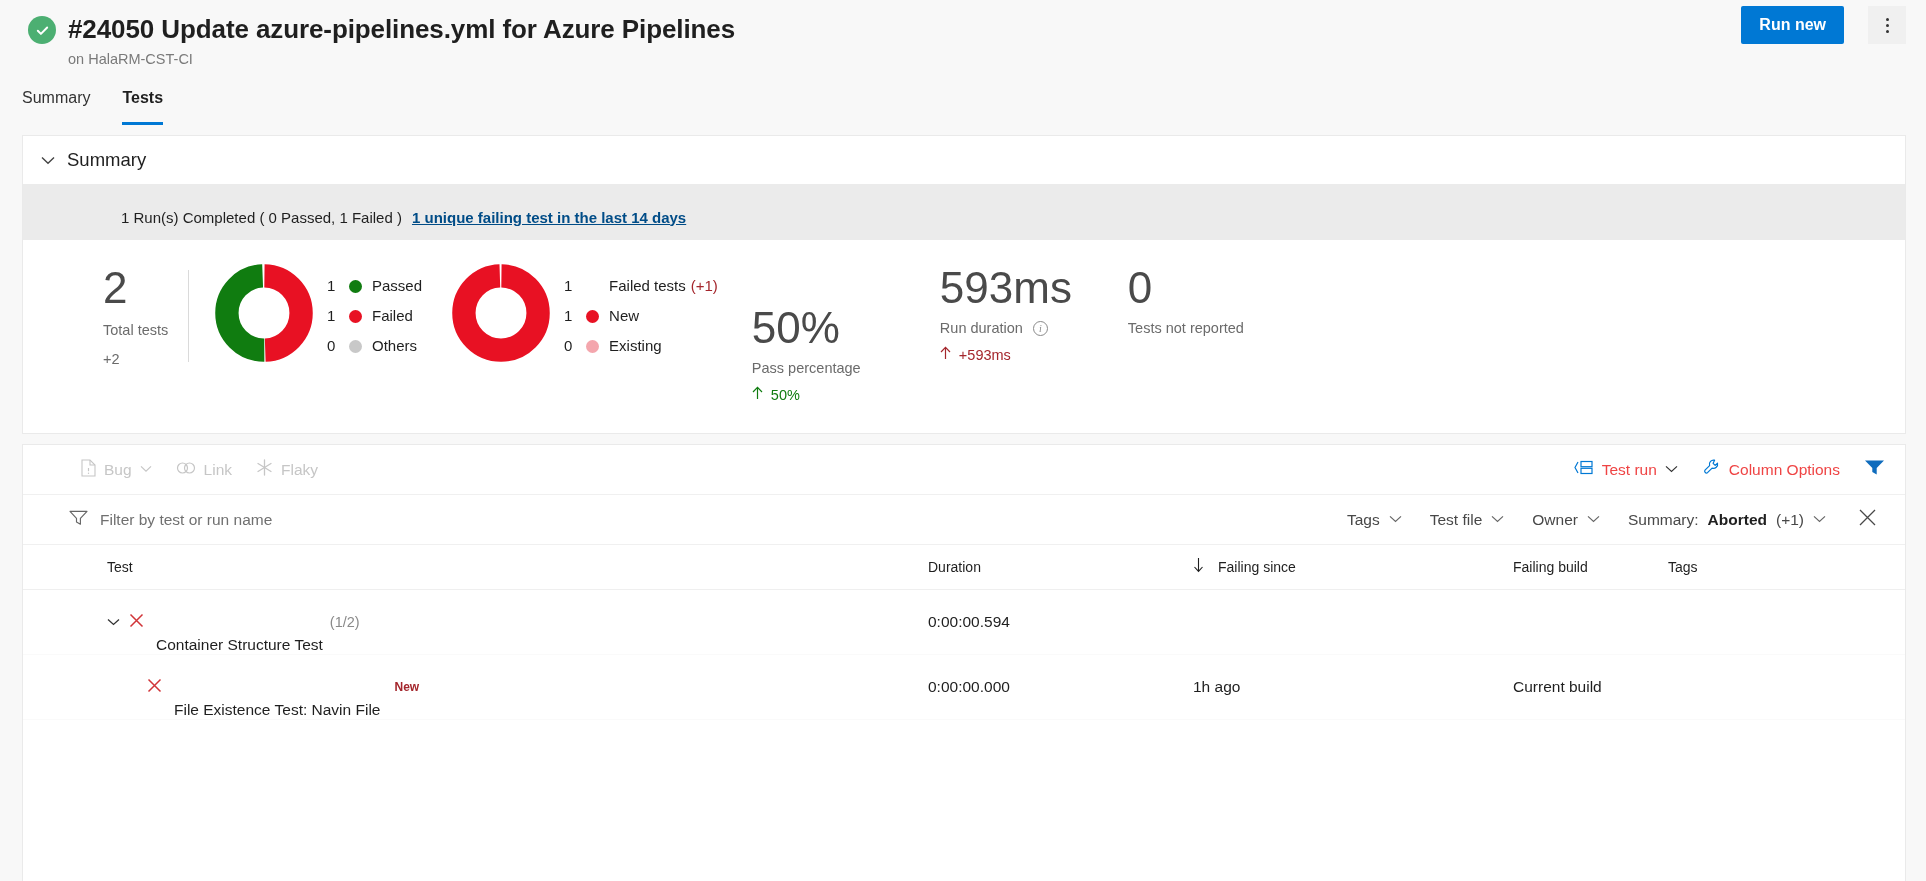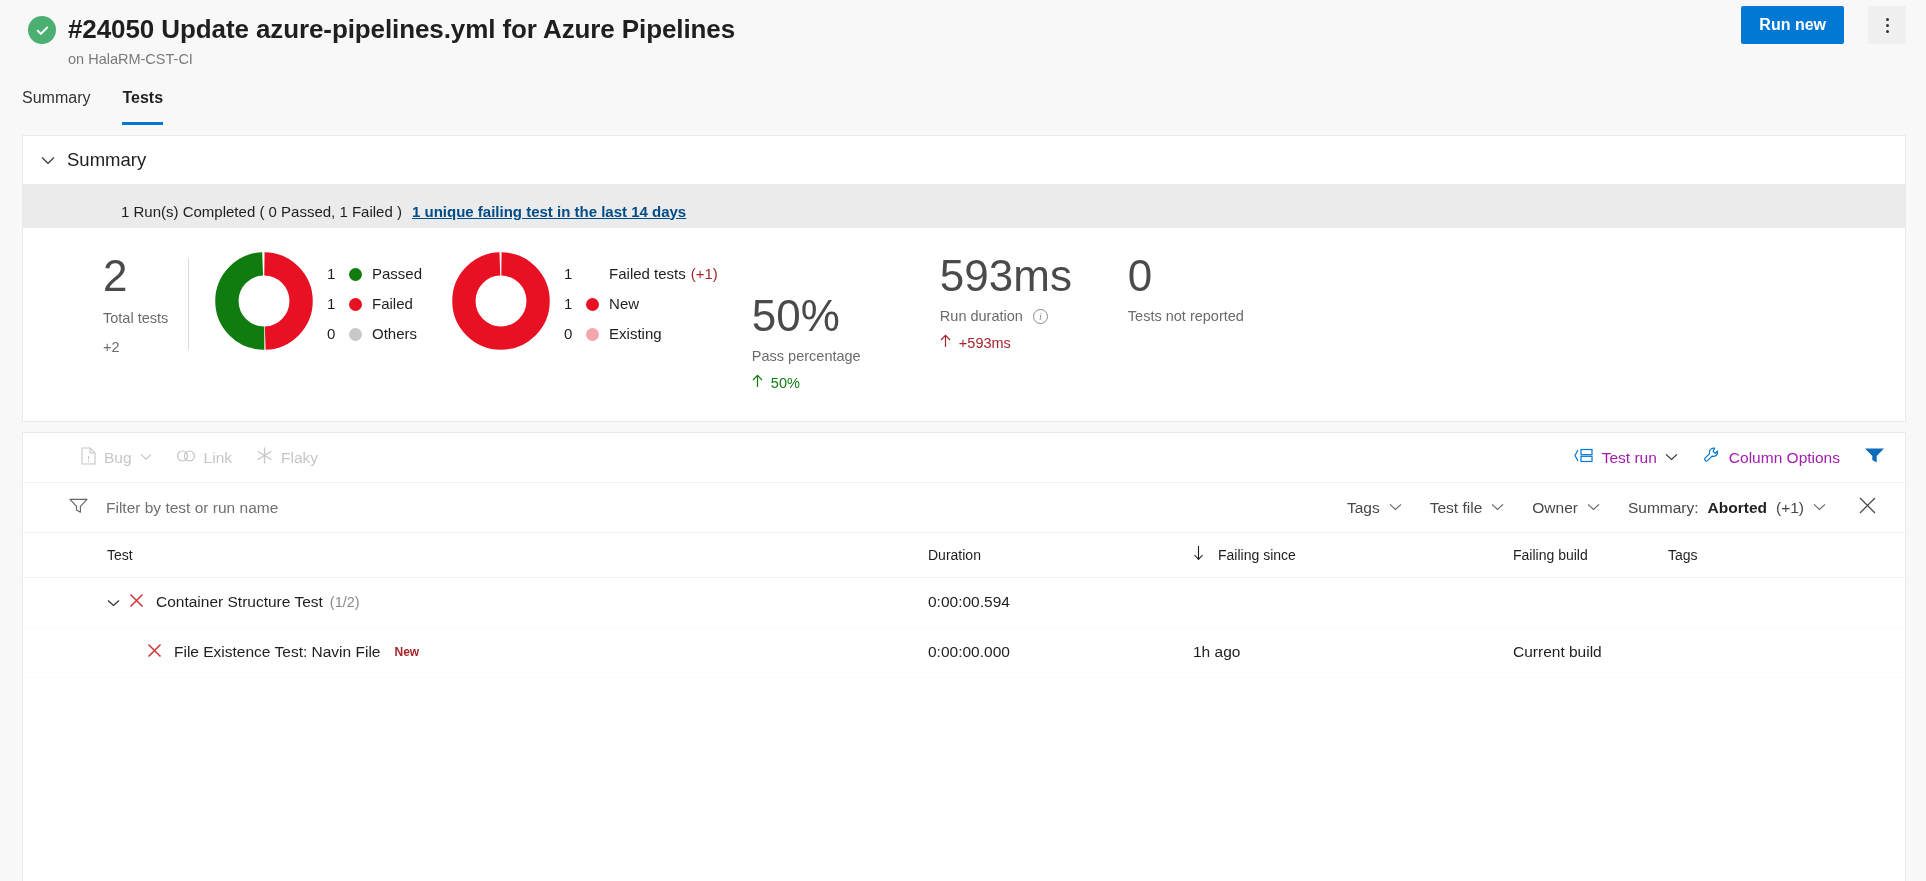--- a/index.html
+++ b/index.html
@@ -141,7 +141,7 @@
 
   .run-strip {
     background: #ebebeb;
-    height: 44px;
+    height: 56px;
     display: flex;
     align-items: center;
     padding: 10px 0 0 98px;

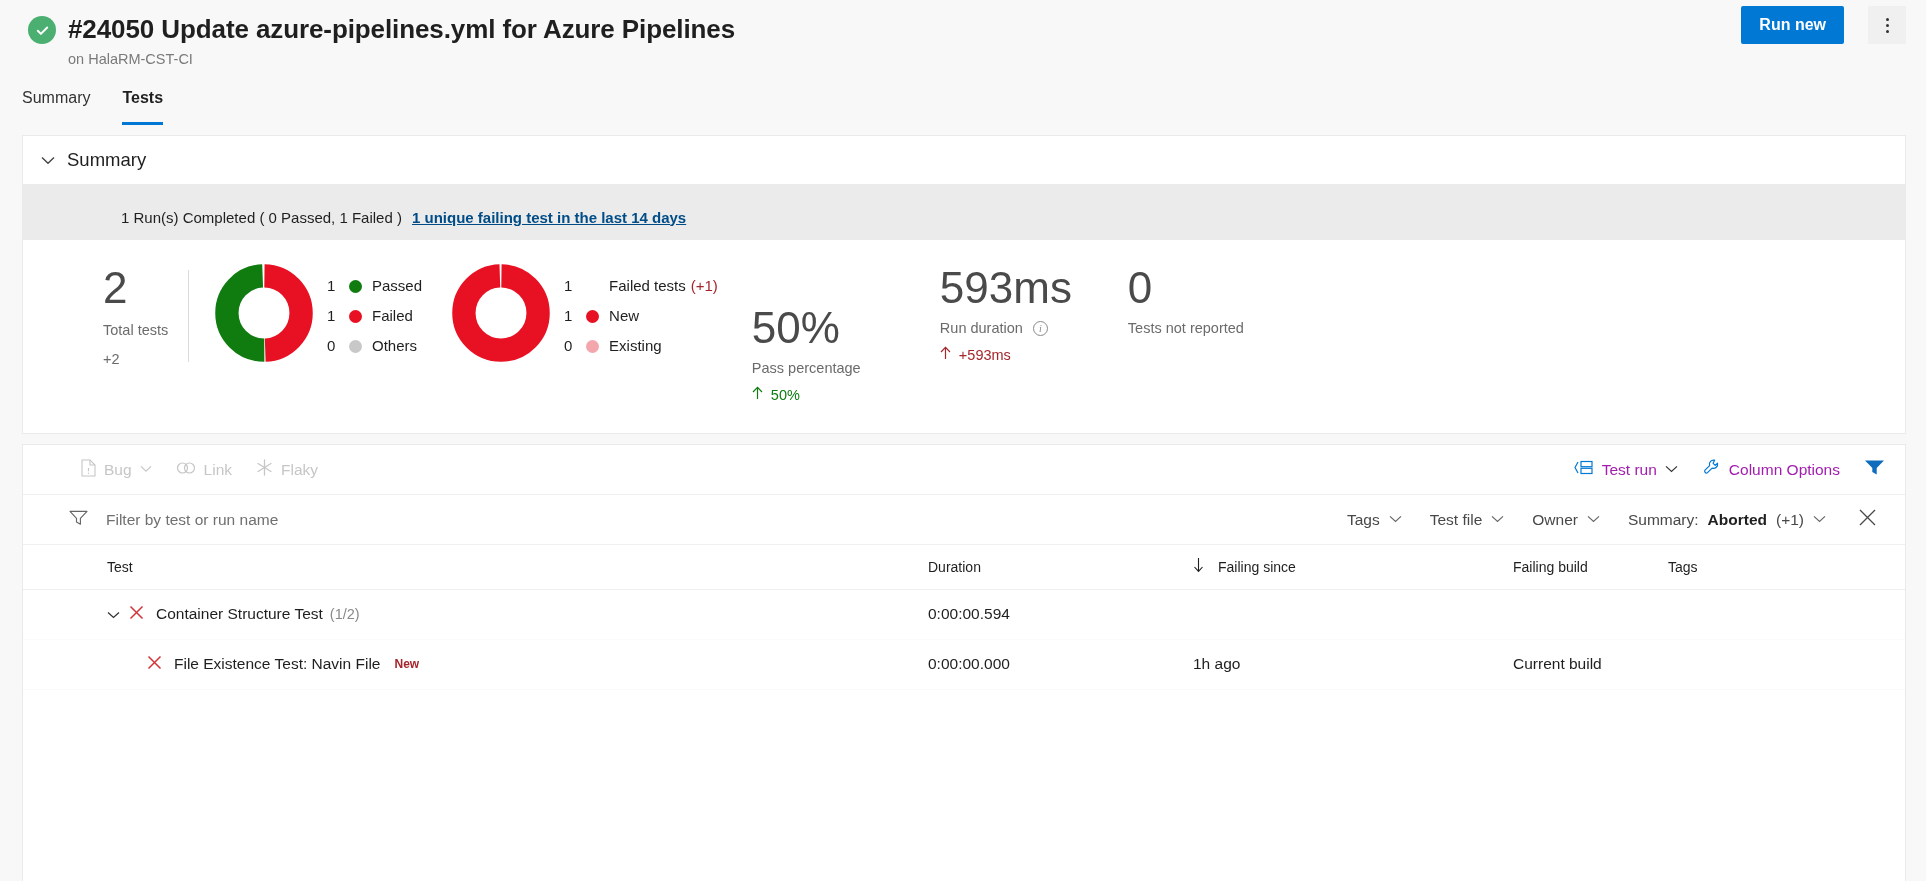--- a/index.html
+++ b/index.html
@@ -276,7 +276,7 @@
     white-space: nowrap;
   }
   .tool-btn.disabled { color: #c6c6c6; cursor: default; }
-  .tool-btn.enabled { color: #a21caf; }
+  .tool-btn.enabled { color: #ef4444; }
   .toolbar-spacer { flex: 1 1 auto; }
   .chev-sm { font-size: 11px; line-height: 1; }
 

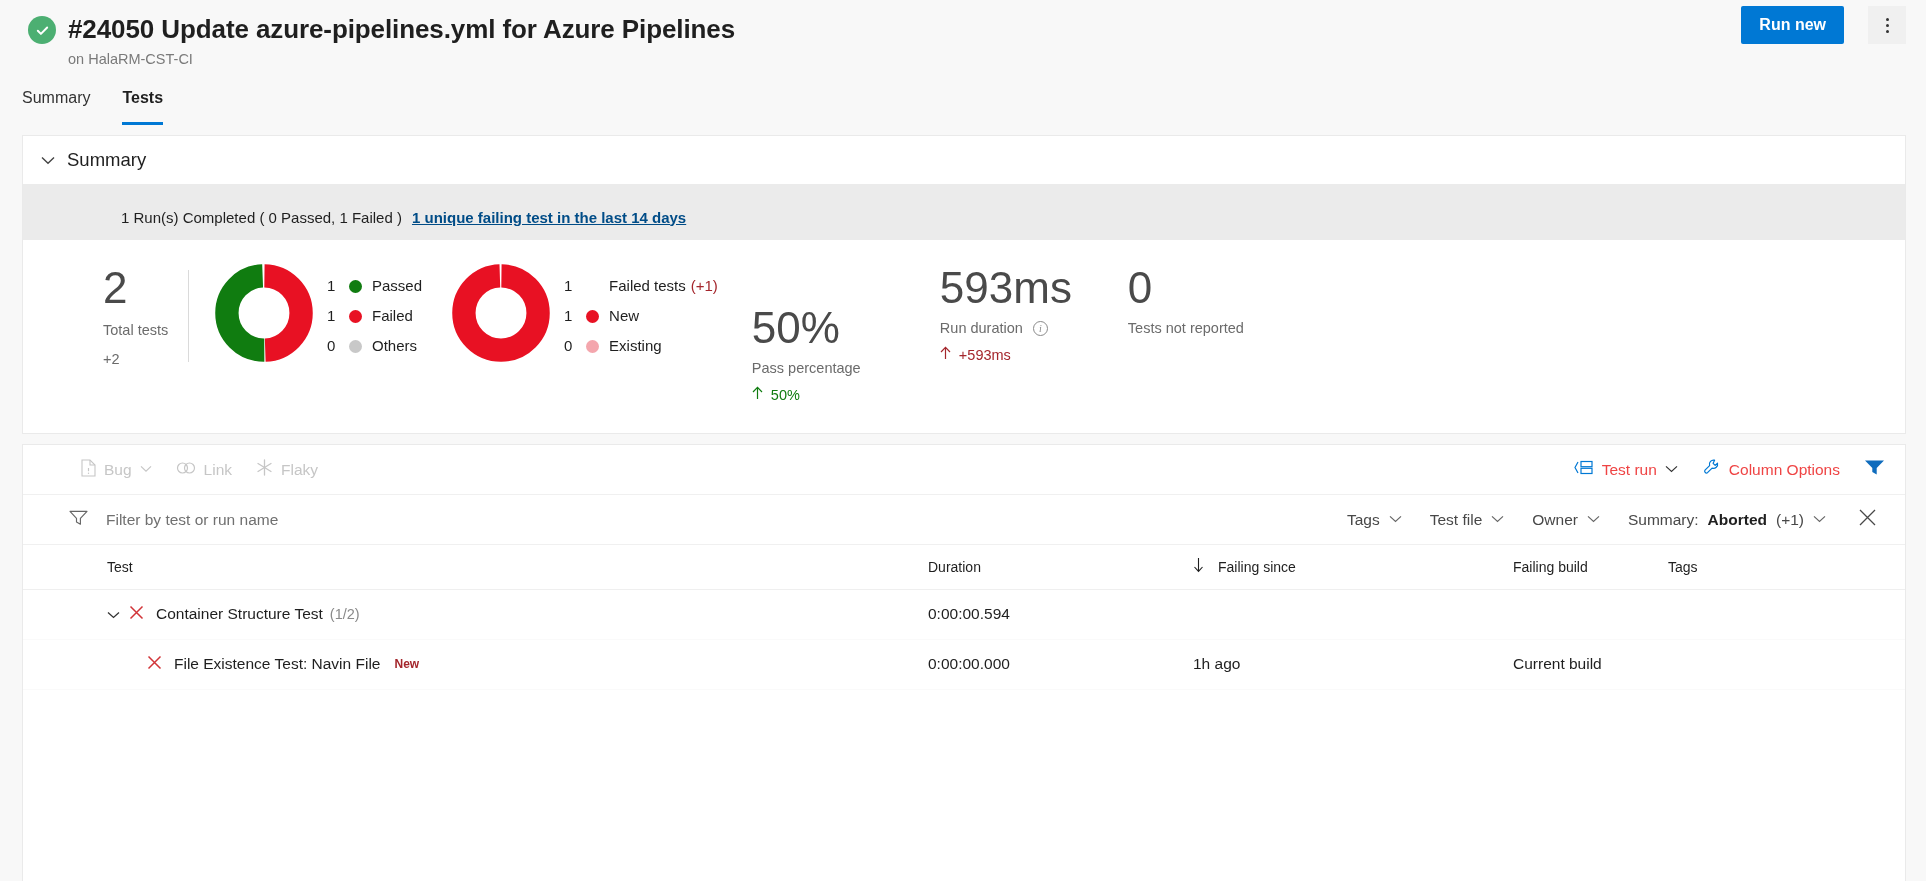--- a/index.html
+++ b/index.html
@@ -296,7 +296,6 @@
   .filter-placeholder {
     font-size: 15.5px;
     color: #707070;
-    margin-left: 6px;
   }
   .filter-pill {
     display: flex;

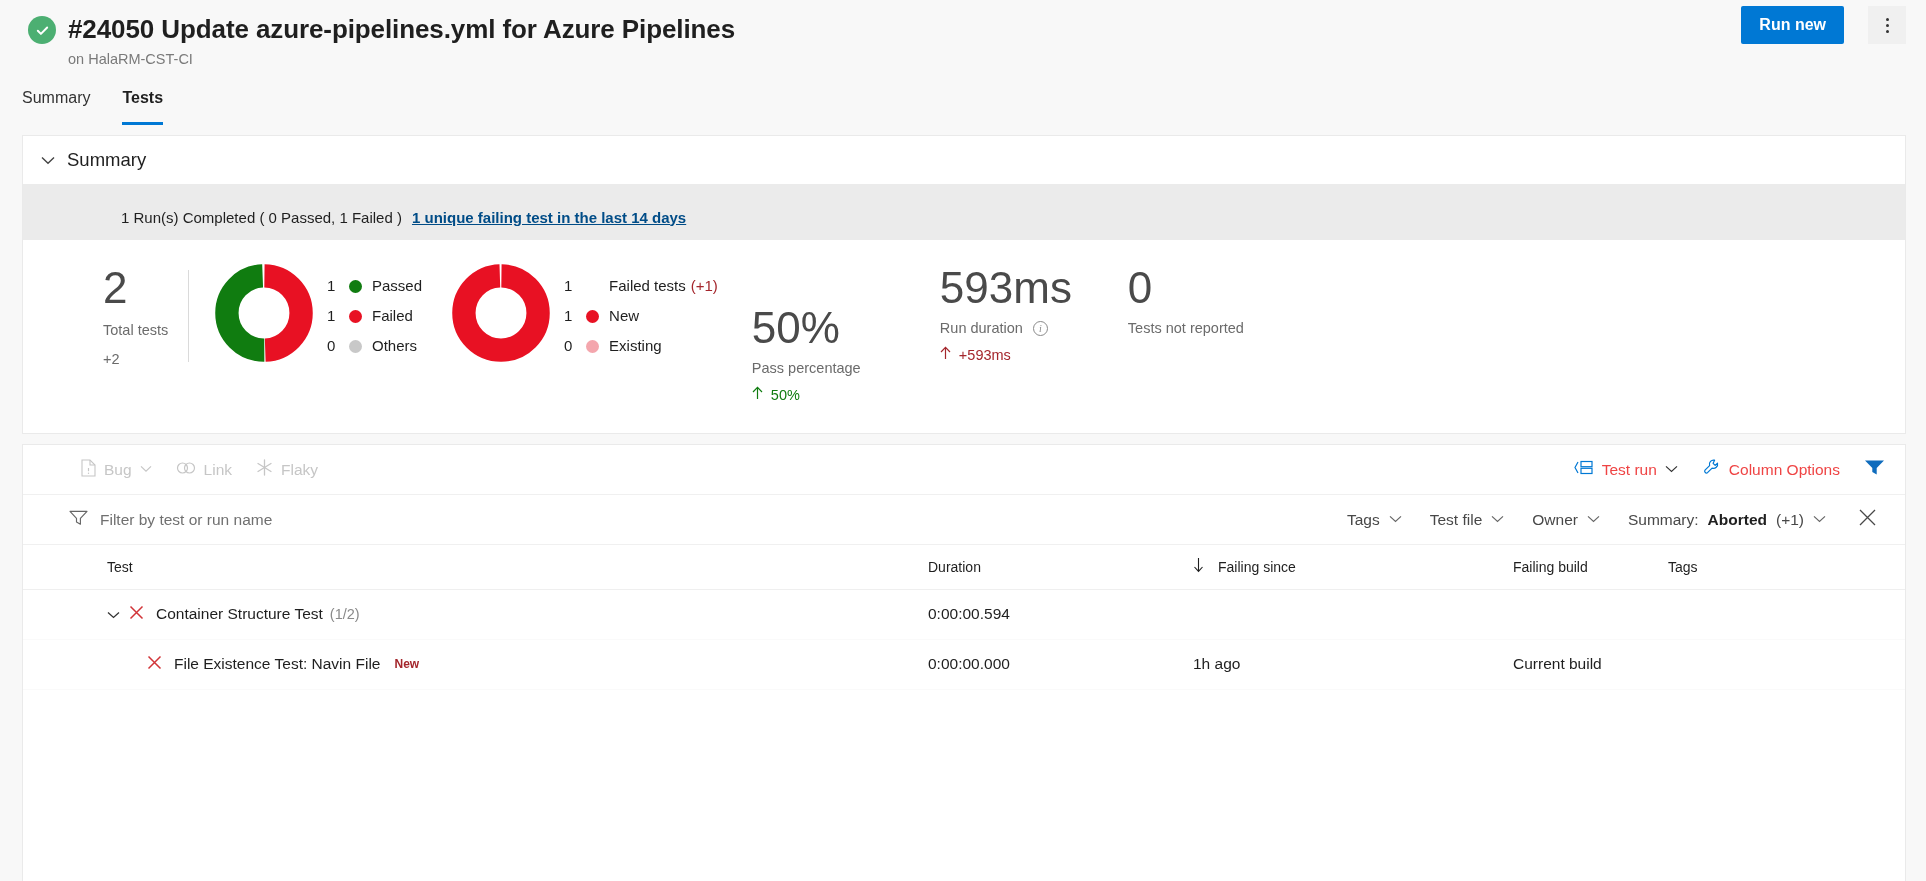--- a/index.html
+++ b/index.html
@@ -364,7 +364,7 @@
     margin-right: 12px;
     flex: 0 0 auto;
   }
-  .test-name { white-space: nowrap; }
+  .test-name { white-space: nowrap; margin-top: 46px; }
   .test-frac { color: #8a8a8a; margin-left: 7px; font-size: 14.5px; }
   .child-indent { padding-left: 40px; }
   .badge-new {

